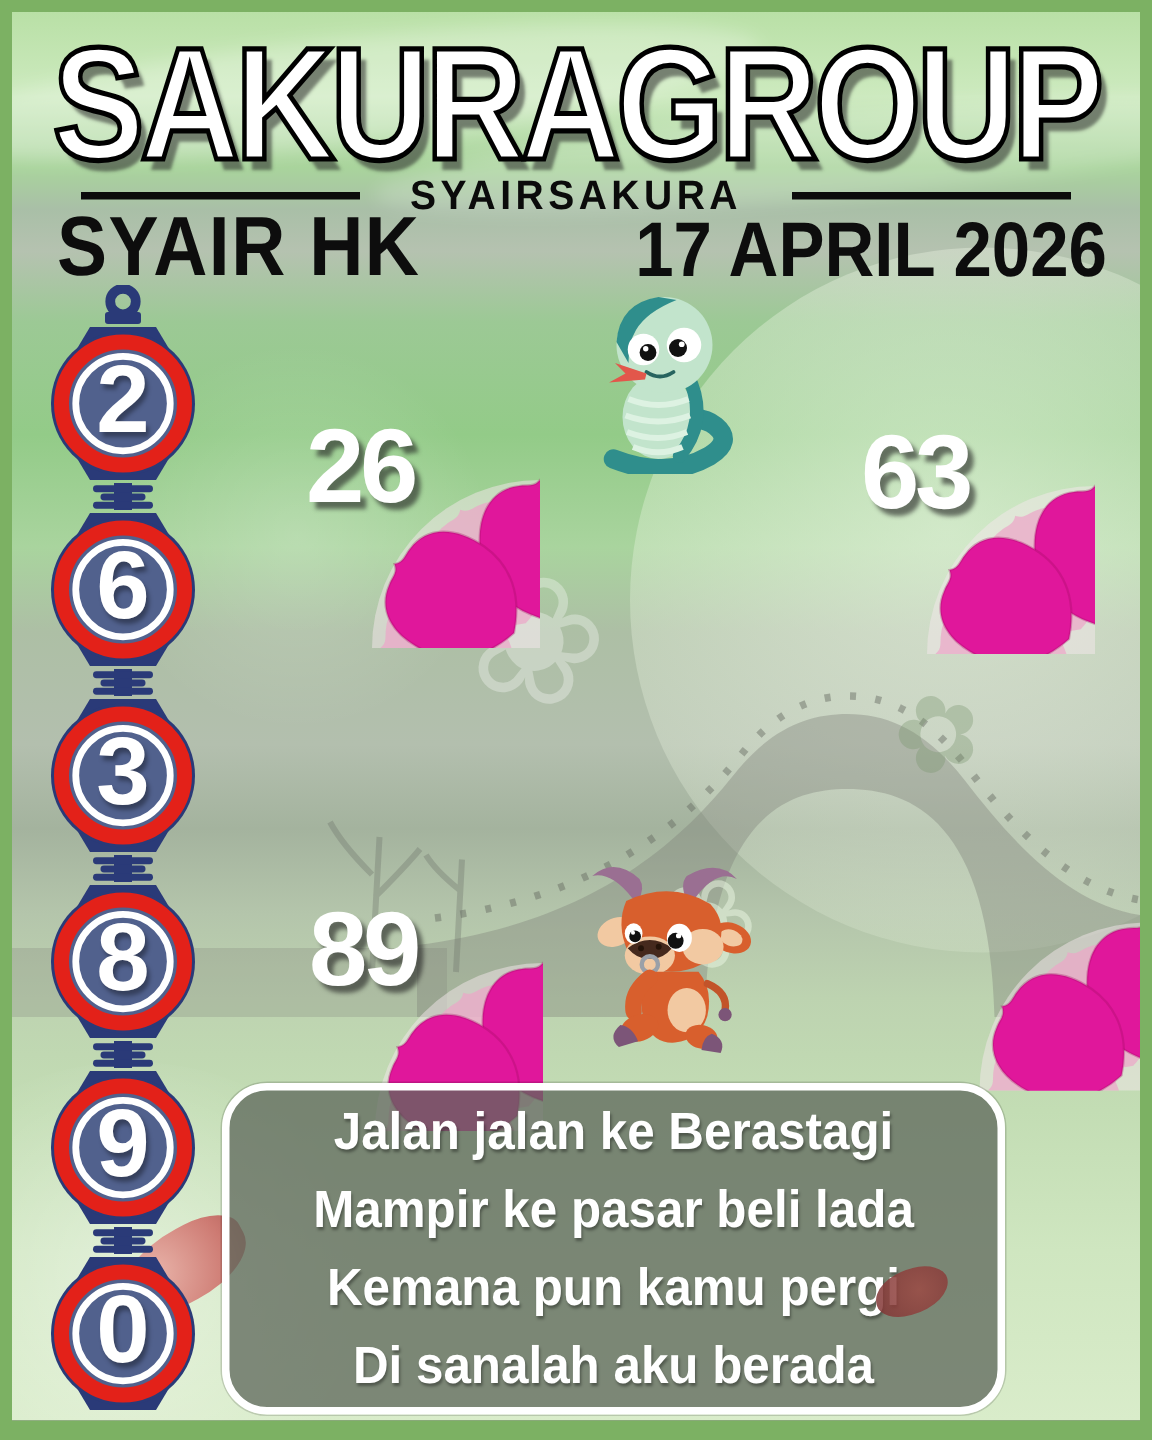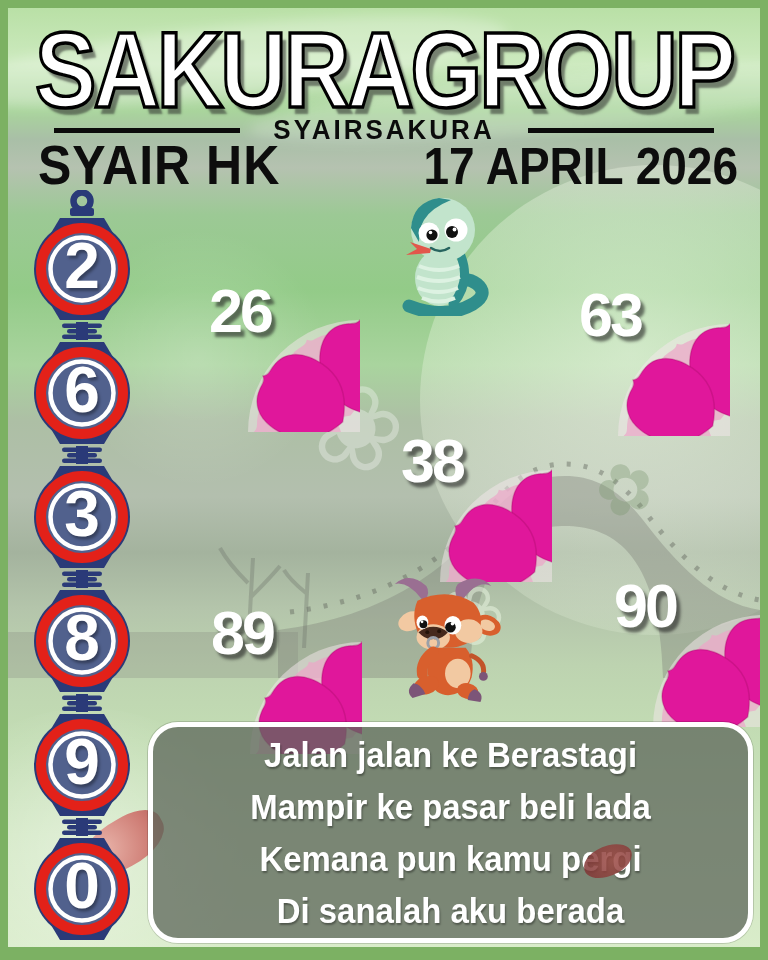--- a/index.html
+++ b/index.html
@@ -53,7 +53,7 @@
   .flower svg{display:block;width:240px;height:240px;}
   .flower-num{
     position:absolute;left:0;top:50%;width:100%;transform:translateY(-52%);
-    text-align:center;font-size:61px;font-weight:bold;color:#fff;letter-spacing:-3px;
+    text-align:center;font-size:70px;font-weight:bold;color:#fff;letter-spacing:-3px;
     text-shadow:4px 5px 3px rgba(35,35,35,0.6);
   }
   .zodiac{position:absolute;z-index:5;}

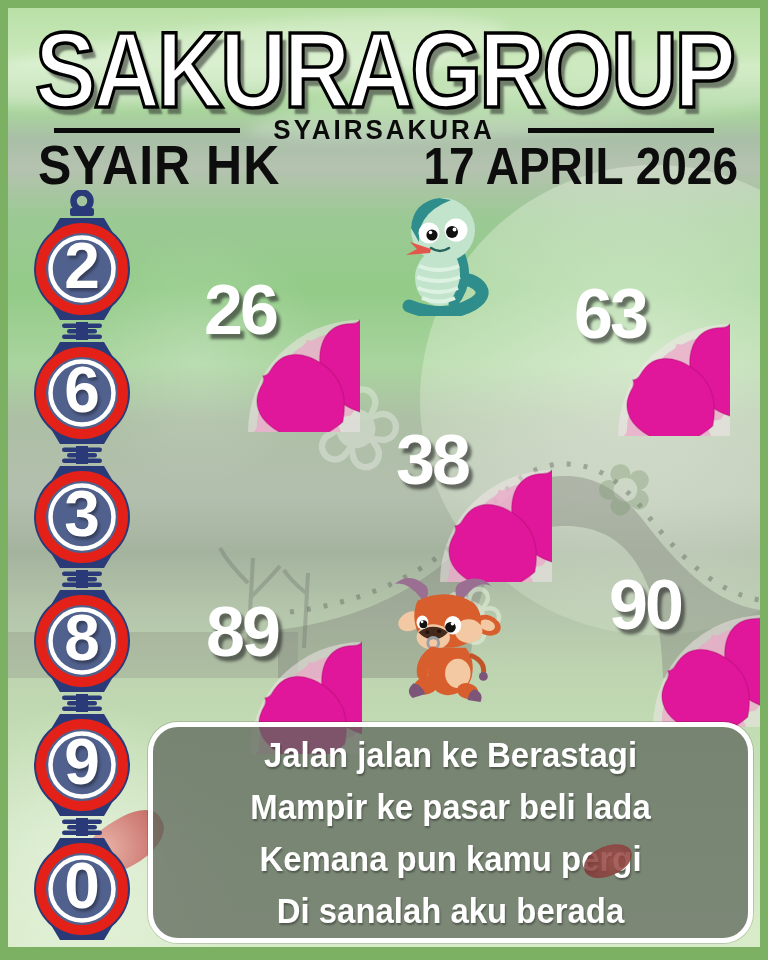--- a/index.html
+++ b/index.html
@@ -210,12 +210,6 @@
         <use href="#sym-flower"></use>
       </svg>
     <span class="flower-num">63</span>
-  </div>
-  <div class="flower" style="left:304px;top:334px;">
-    <svg viewBox="-120 -120 240 240">
-        <use href="#sym-flower"></use>
-      </svg>
-    <span class="flower-num">38</span>
   </div>
   <div class="flower" style="left:114px;top:506px;">
     <svg viewBox="-120 -120 240 240">

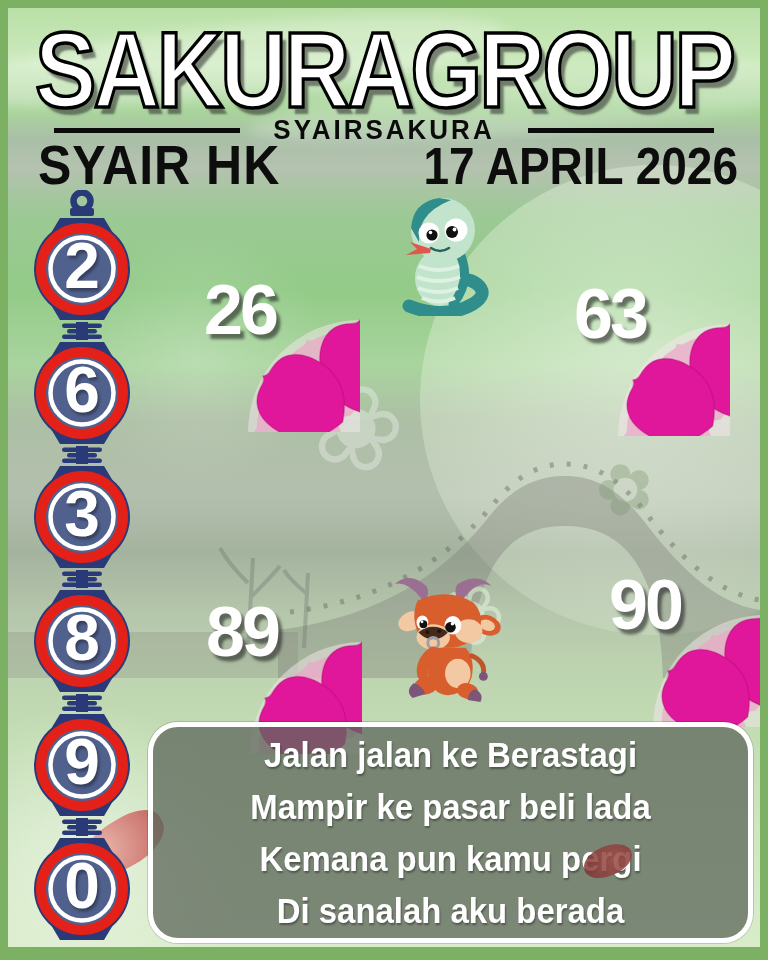--- a/index.html
+++ b/index.html
@@ -221,7 +221,6 @@
     <svg viewBox="-120 -120 240 240">
         <use href="#sym-flower"></use>
       </svg>
-    <span class="flower-num">90</span>
   </div>
 
   <svg class="zodiac" style="left:380px;top:184px;" width="112" height="124" viewBox="0 0 110 124">

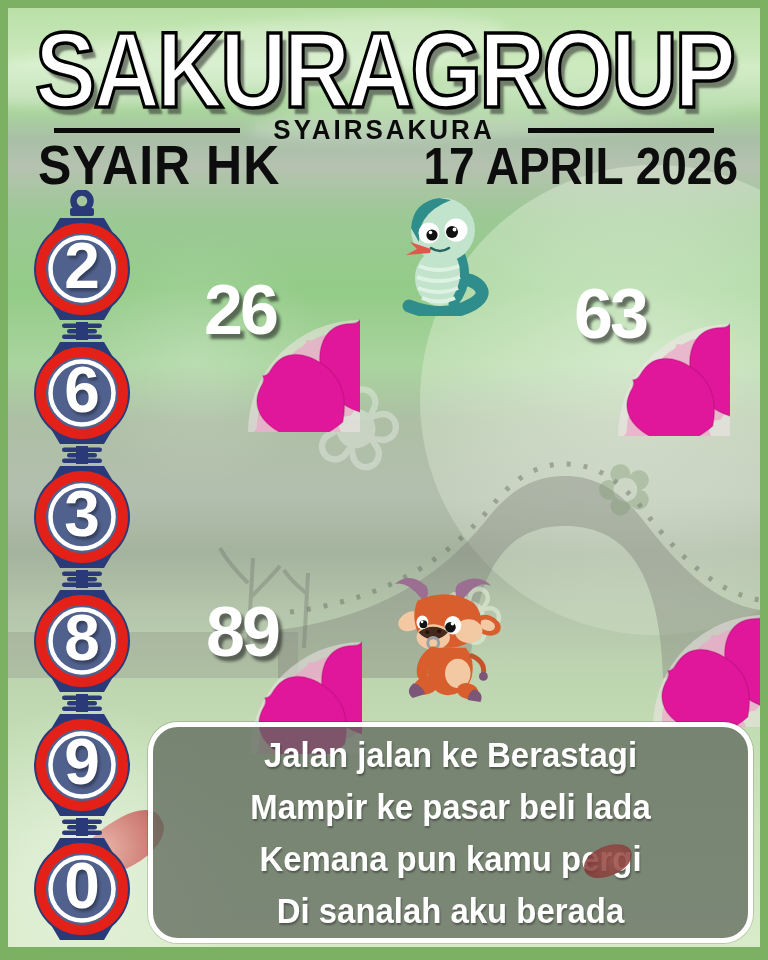--- a/index.html
+++ b/index.html
@@ -59,7 +59,7 @@
   .zodiac{position:absolute;z-index:5;}
   
   .poem-box{
-    position:absolute;left:140px;top:714px;width:605px;height:221px;box-sizing:border-box;
+    position:absolute;left:140px;top:714px;width:522px;height:221px;box-sizing:border-box;
     border:5px solid #fff;border-radius:30px;background:rgba(95,104,92,0.76);
     display:flex;align-items:center;justify-content:center;z-index:7;
     box-shadow:0 0 0 1px rgba(0,0,0,0.15);

